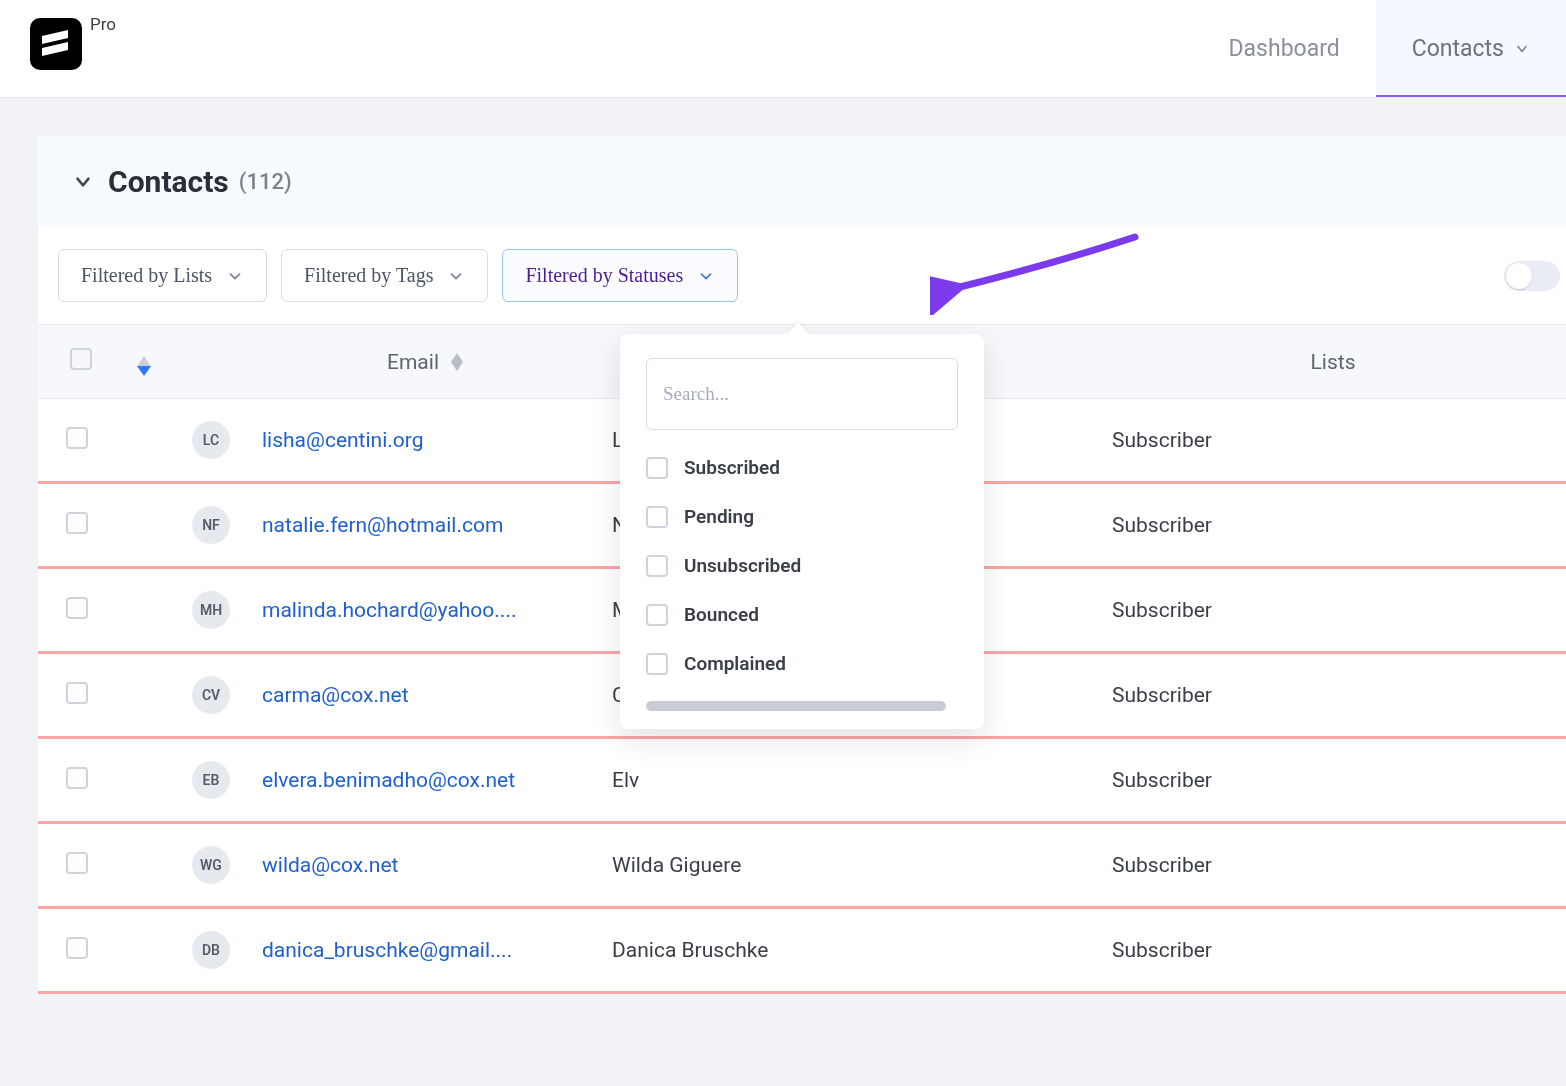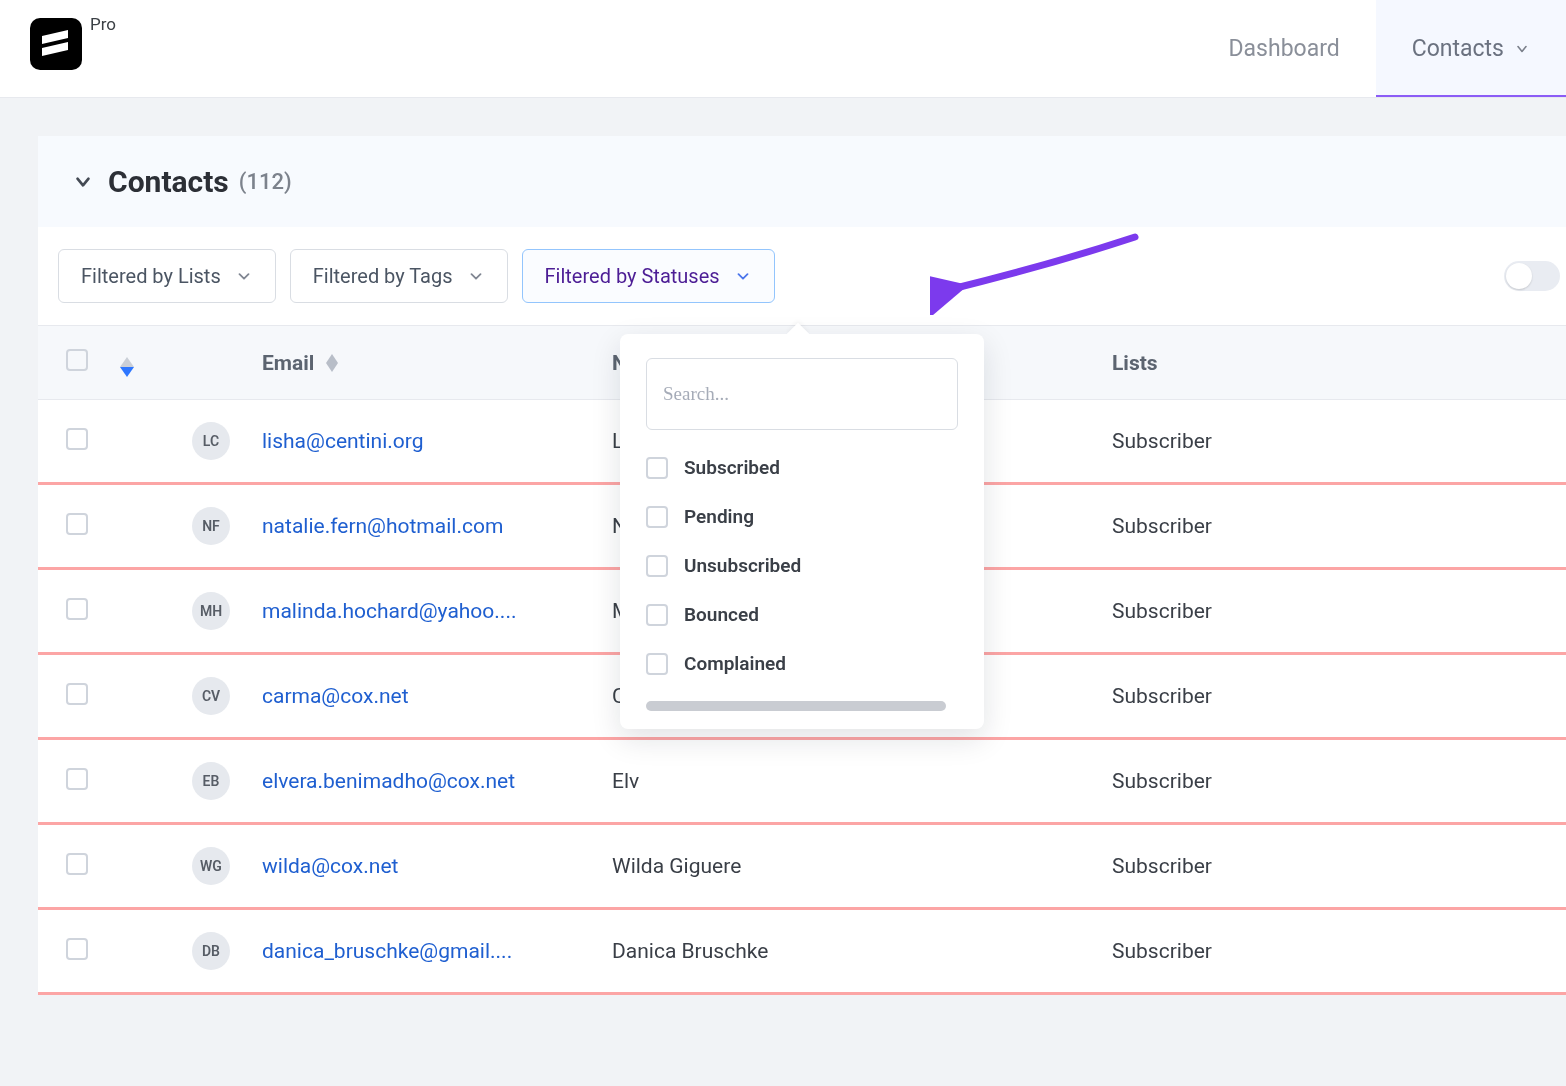--- a/index.html
+++ b/index.html
@@ -122,6 +122,7 @@
     background: #fff;
     margin-right: 14px;
     cursor: pointer;
+    font-family: Liberation Serif, serif;
   }
   .filter-btn.active {
     border-color: #93c5fd;

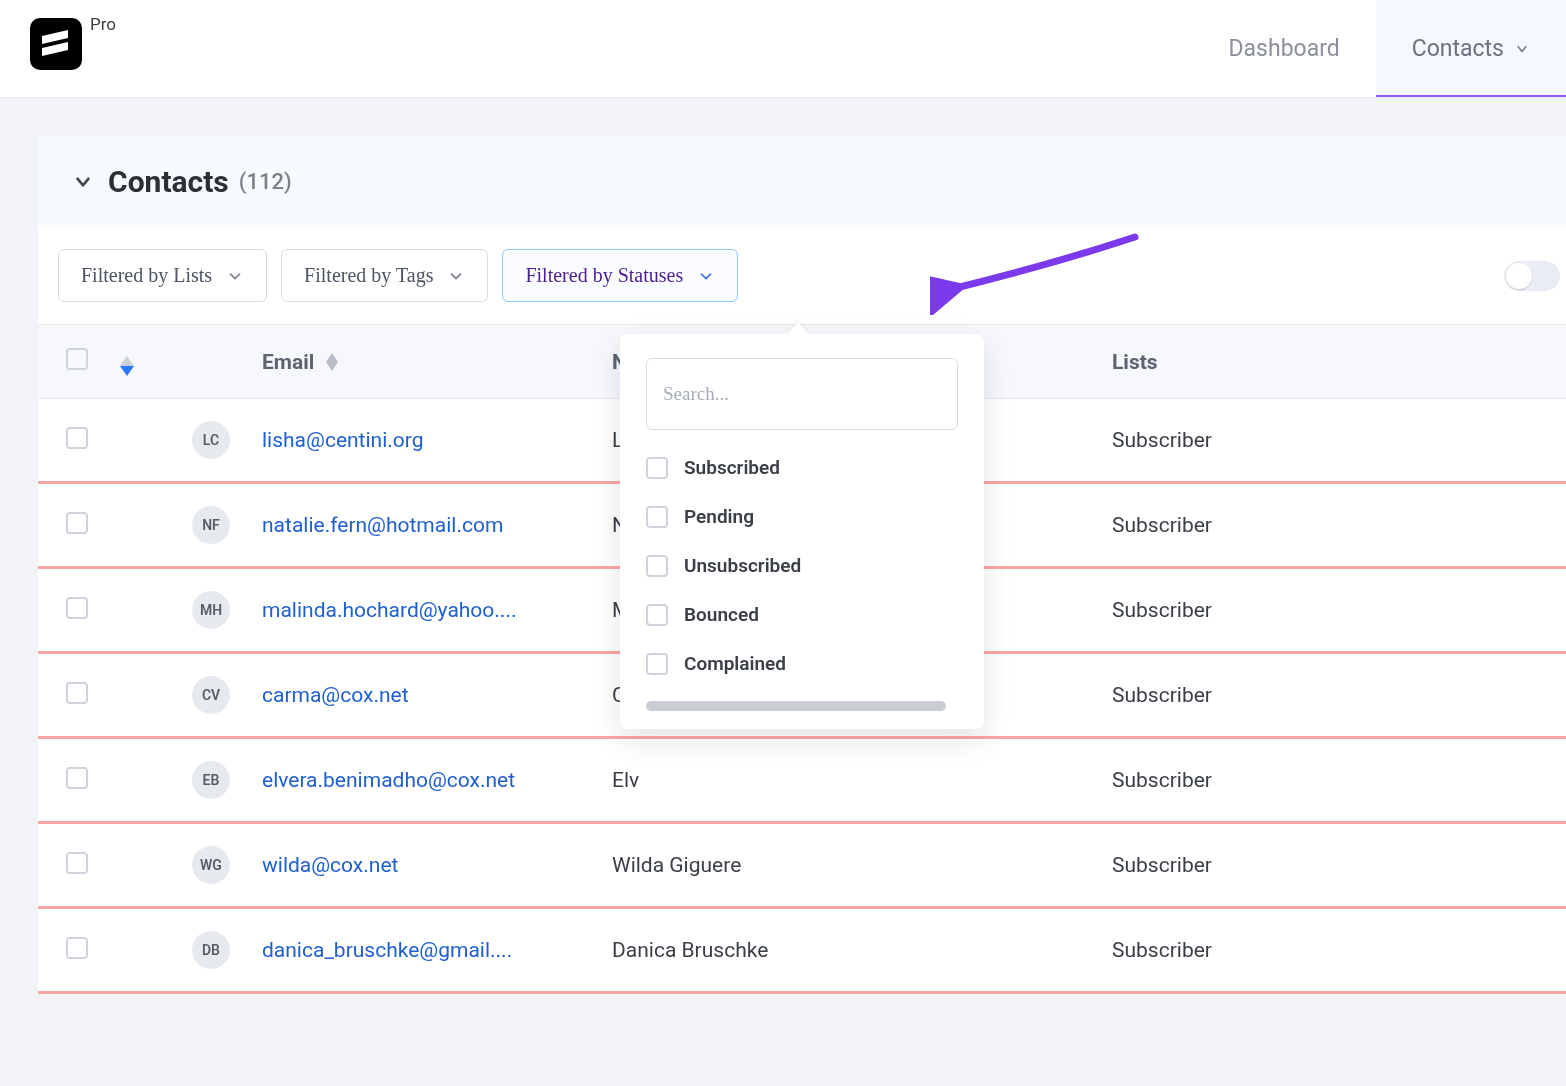--- a/index.html
+++ b/index.html
@@ -151,10 +151,10 @@
   .tbl { width:100%; border-collapse: collapse; }
   .tbl thead th {
     background: #f6f8fb;
-    text-align: left;
+    text-align: center;
     font-size: 21px;
     color: #5c6470;
-    font-weight: 700;
+    font-weight: 400;
     padding: 22px 12px;
     border-bottom: 1px solid #e7e9ee;
     border-top: 1px solid #e7e9ee;

